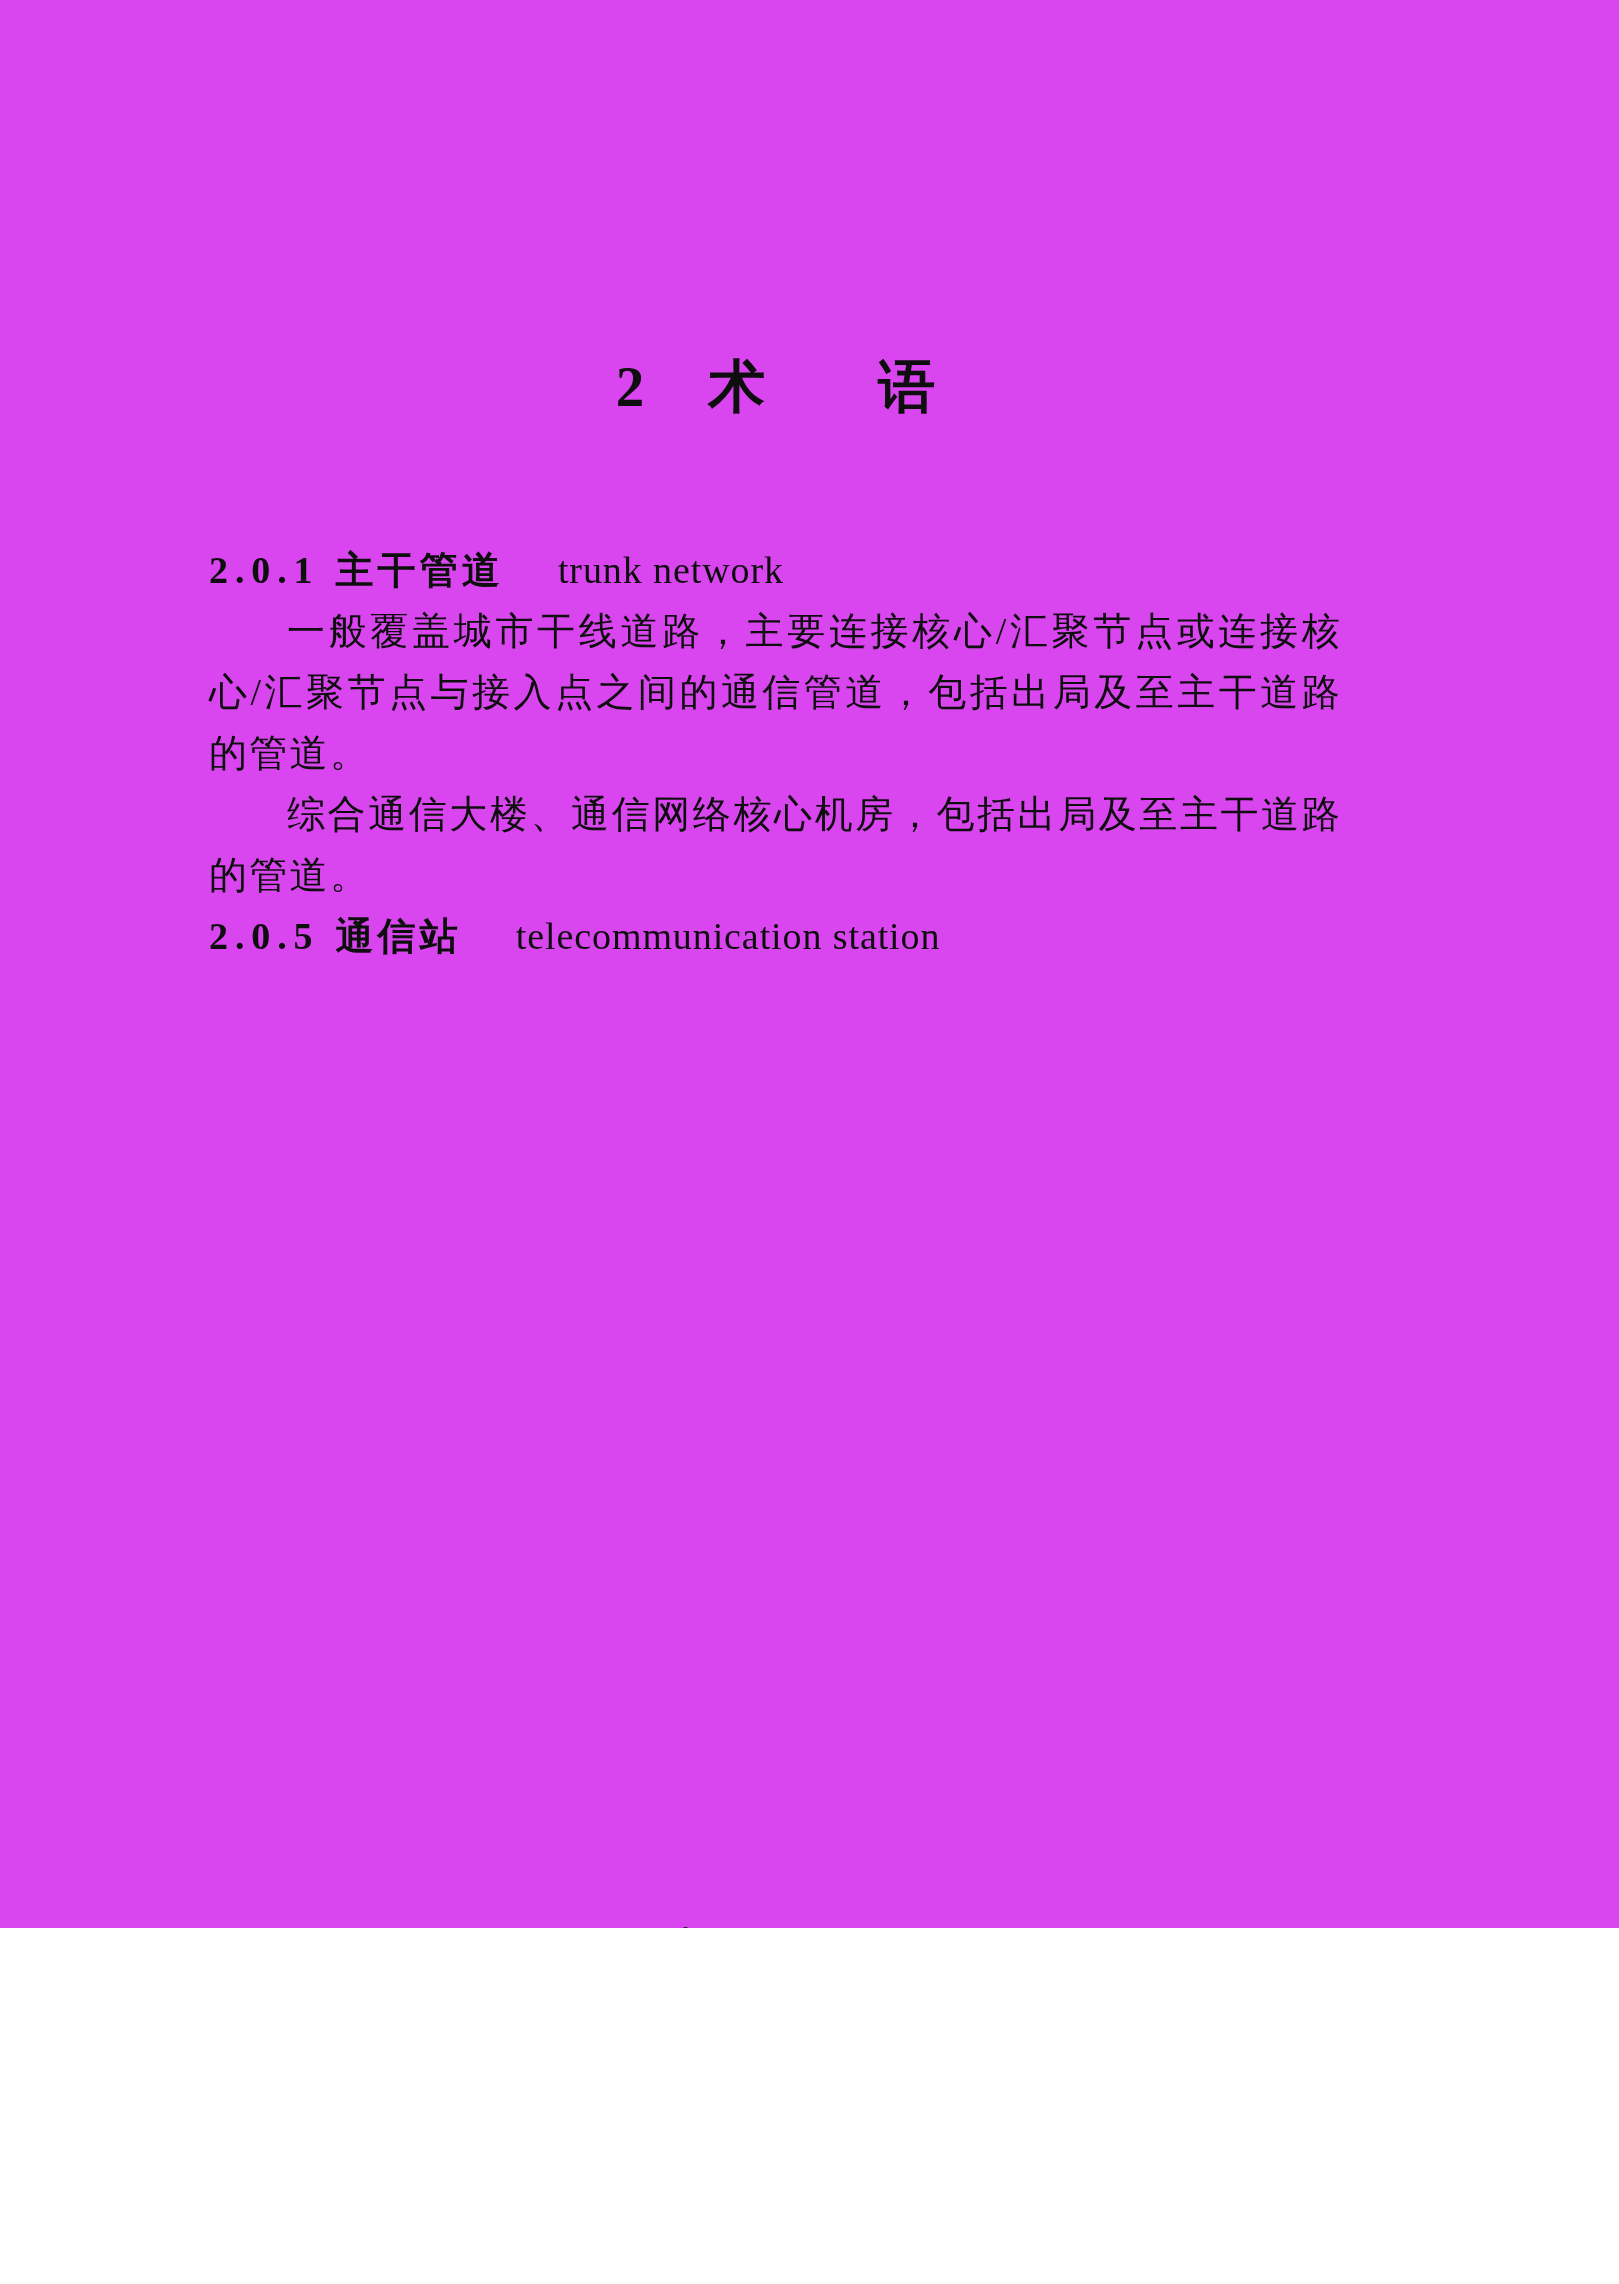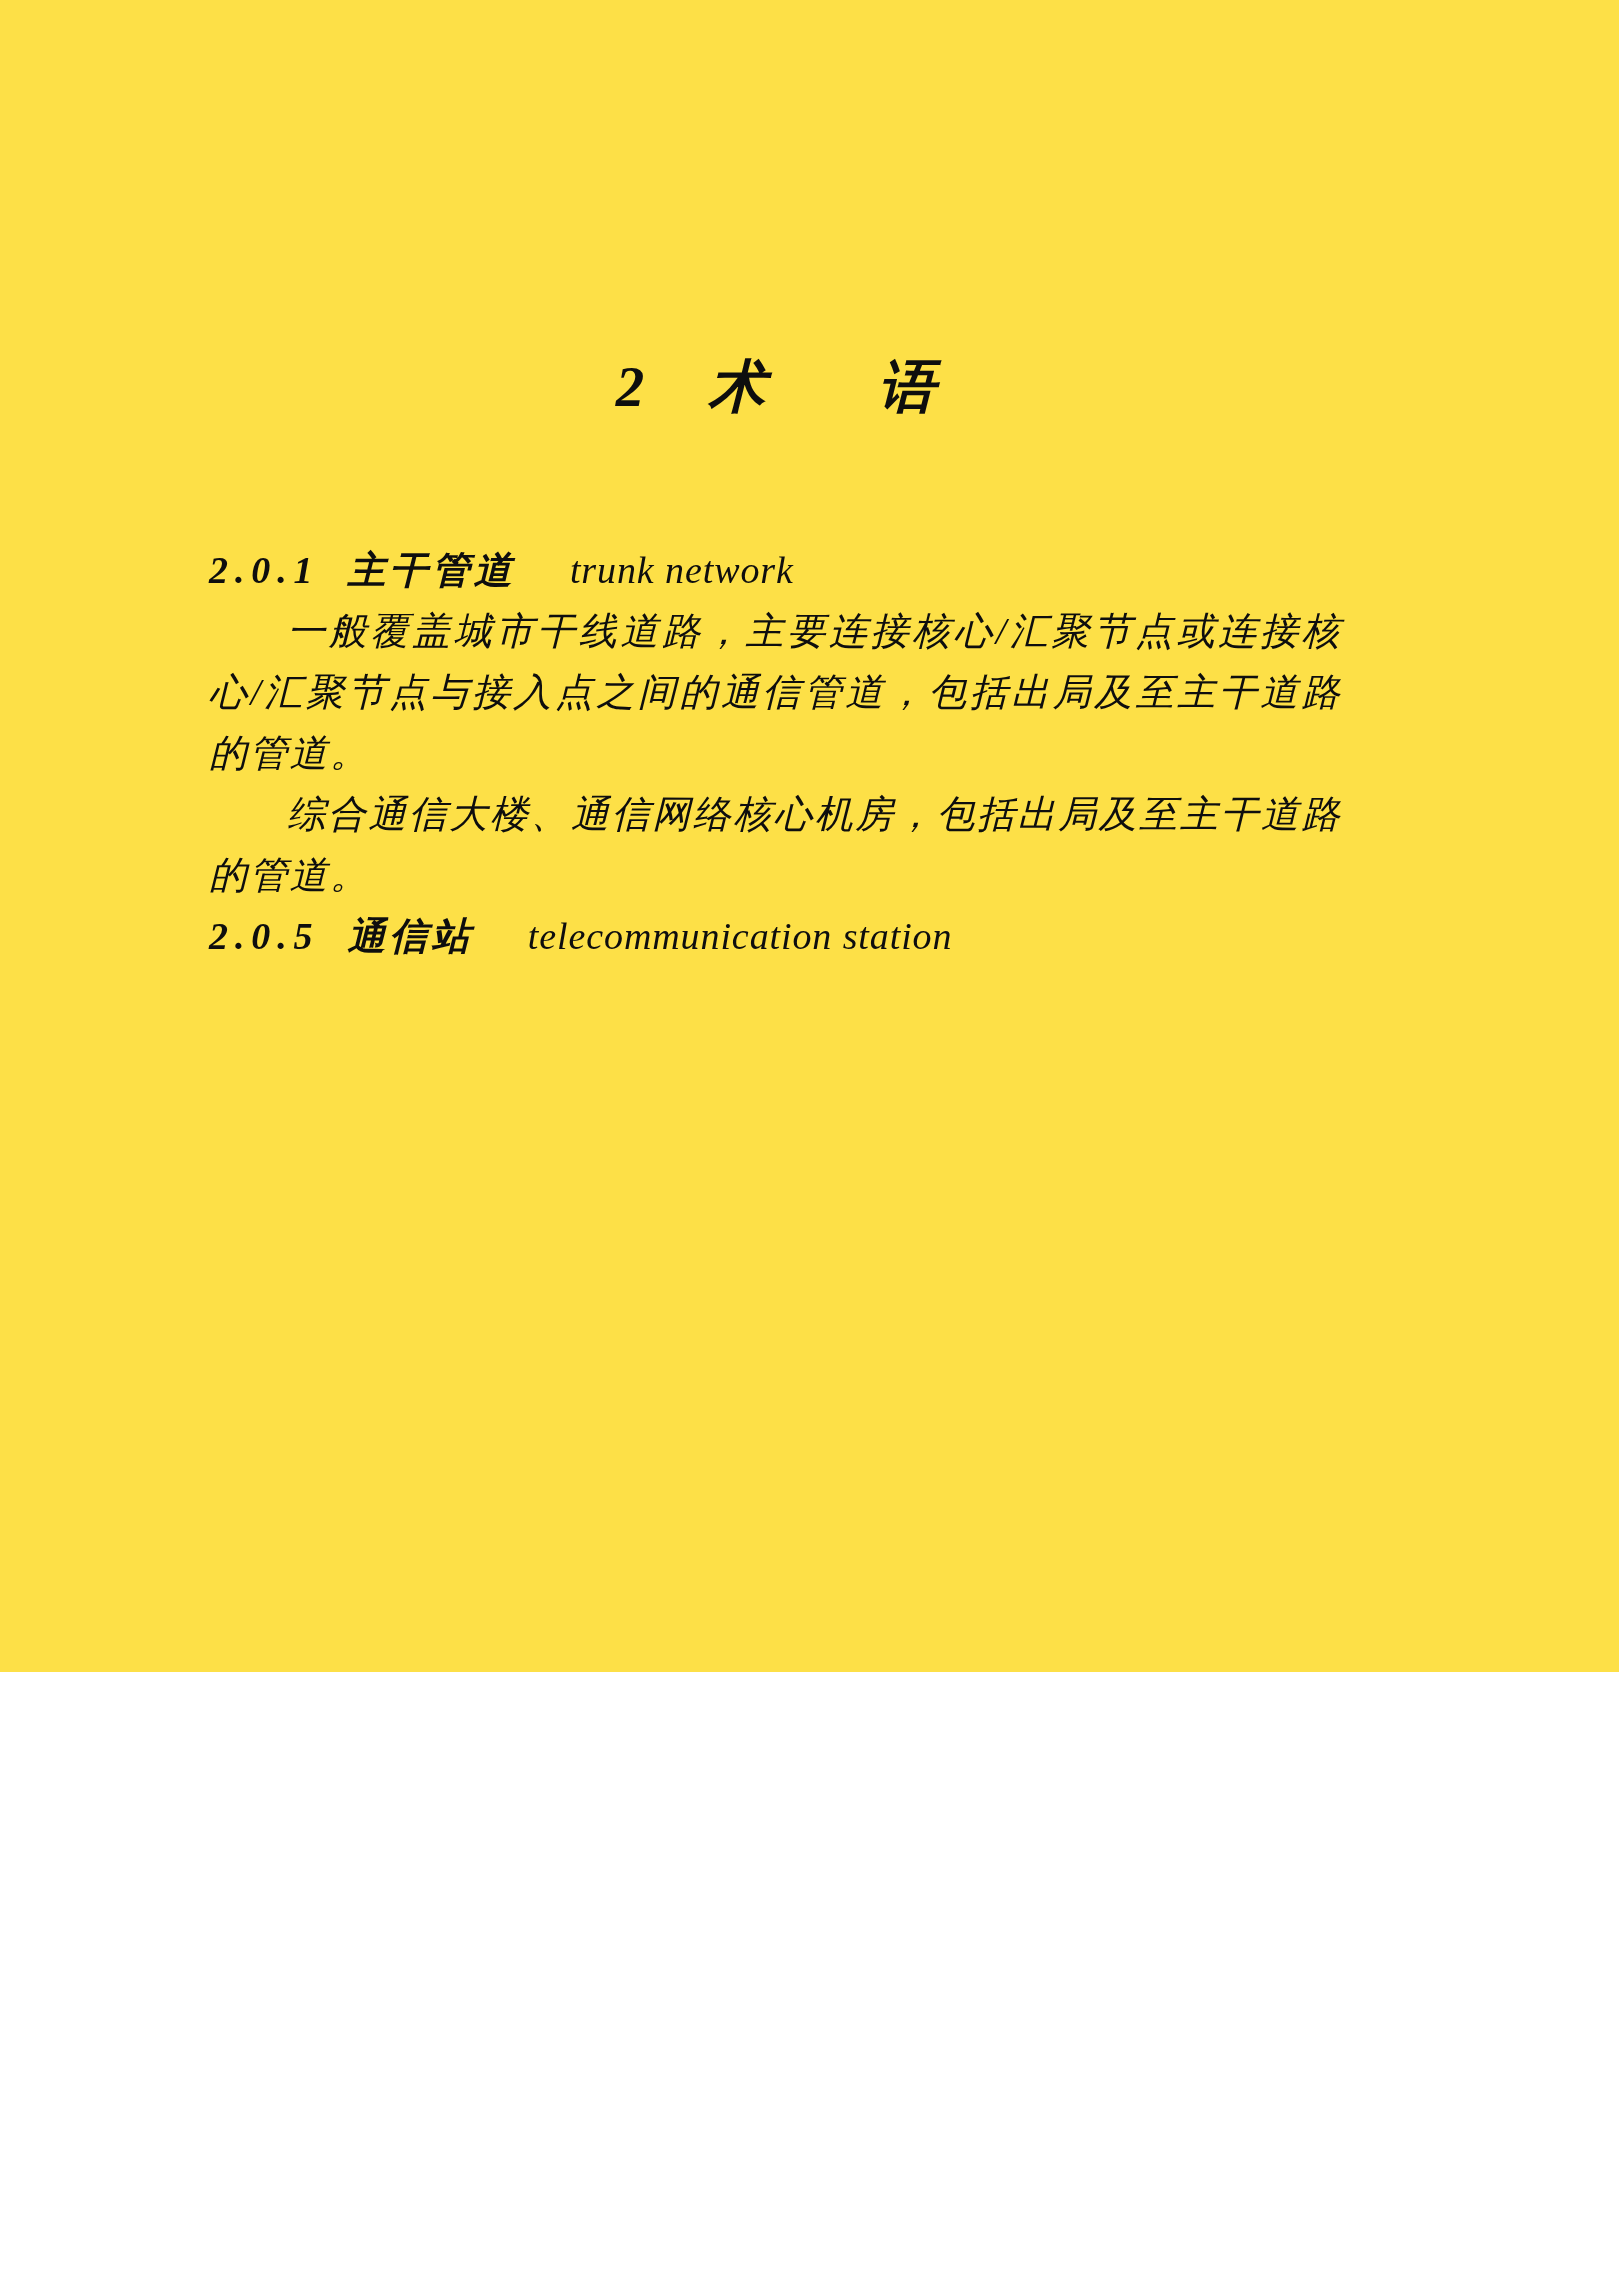--- a/index.html
+++ b/index.html
@@ -10,14 +10,13 @@
   .page {
     position: relative;
     width: 1619px;
-    height: 1672px;
-    background: #fde047;
+    height: 1928px;
+    background: #d946ef;
     color: #0e0e0e;
     font-family: "Liberation Serif", "DejaVu Serif", serif;
     box-sizing: border-box;
     padding-top: 355px;
     overflow: hidden;
-    font-style: italic;
   }
   .chapter-title {
     margin: 0 0 0 209px;

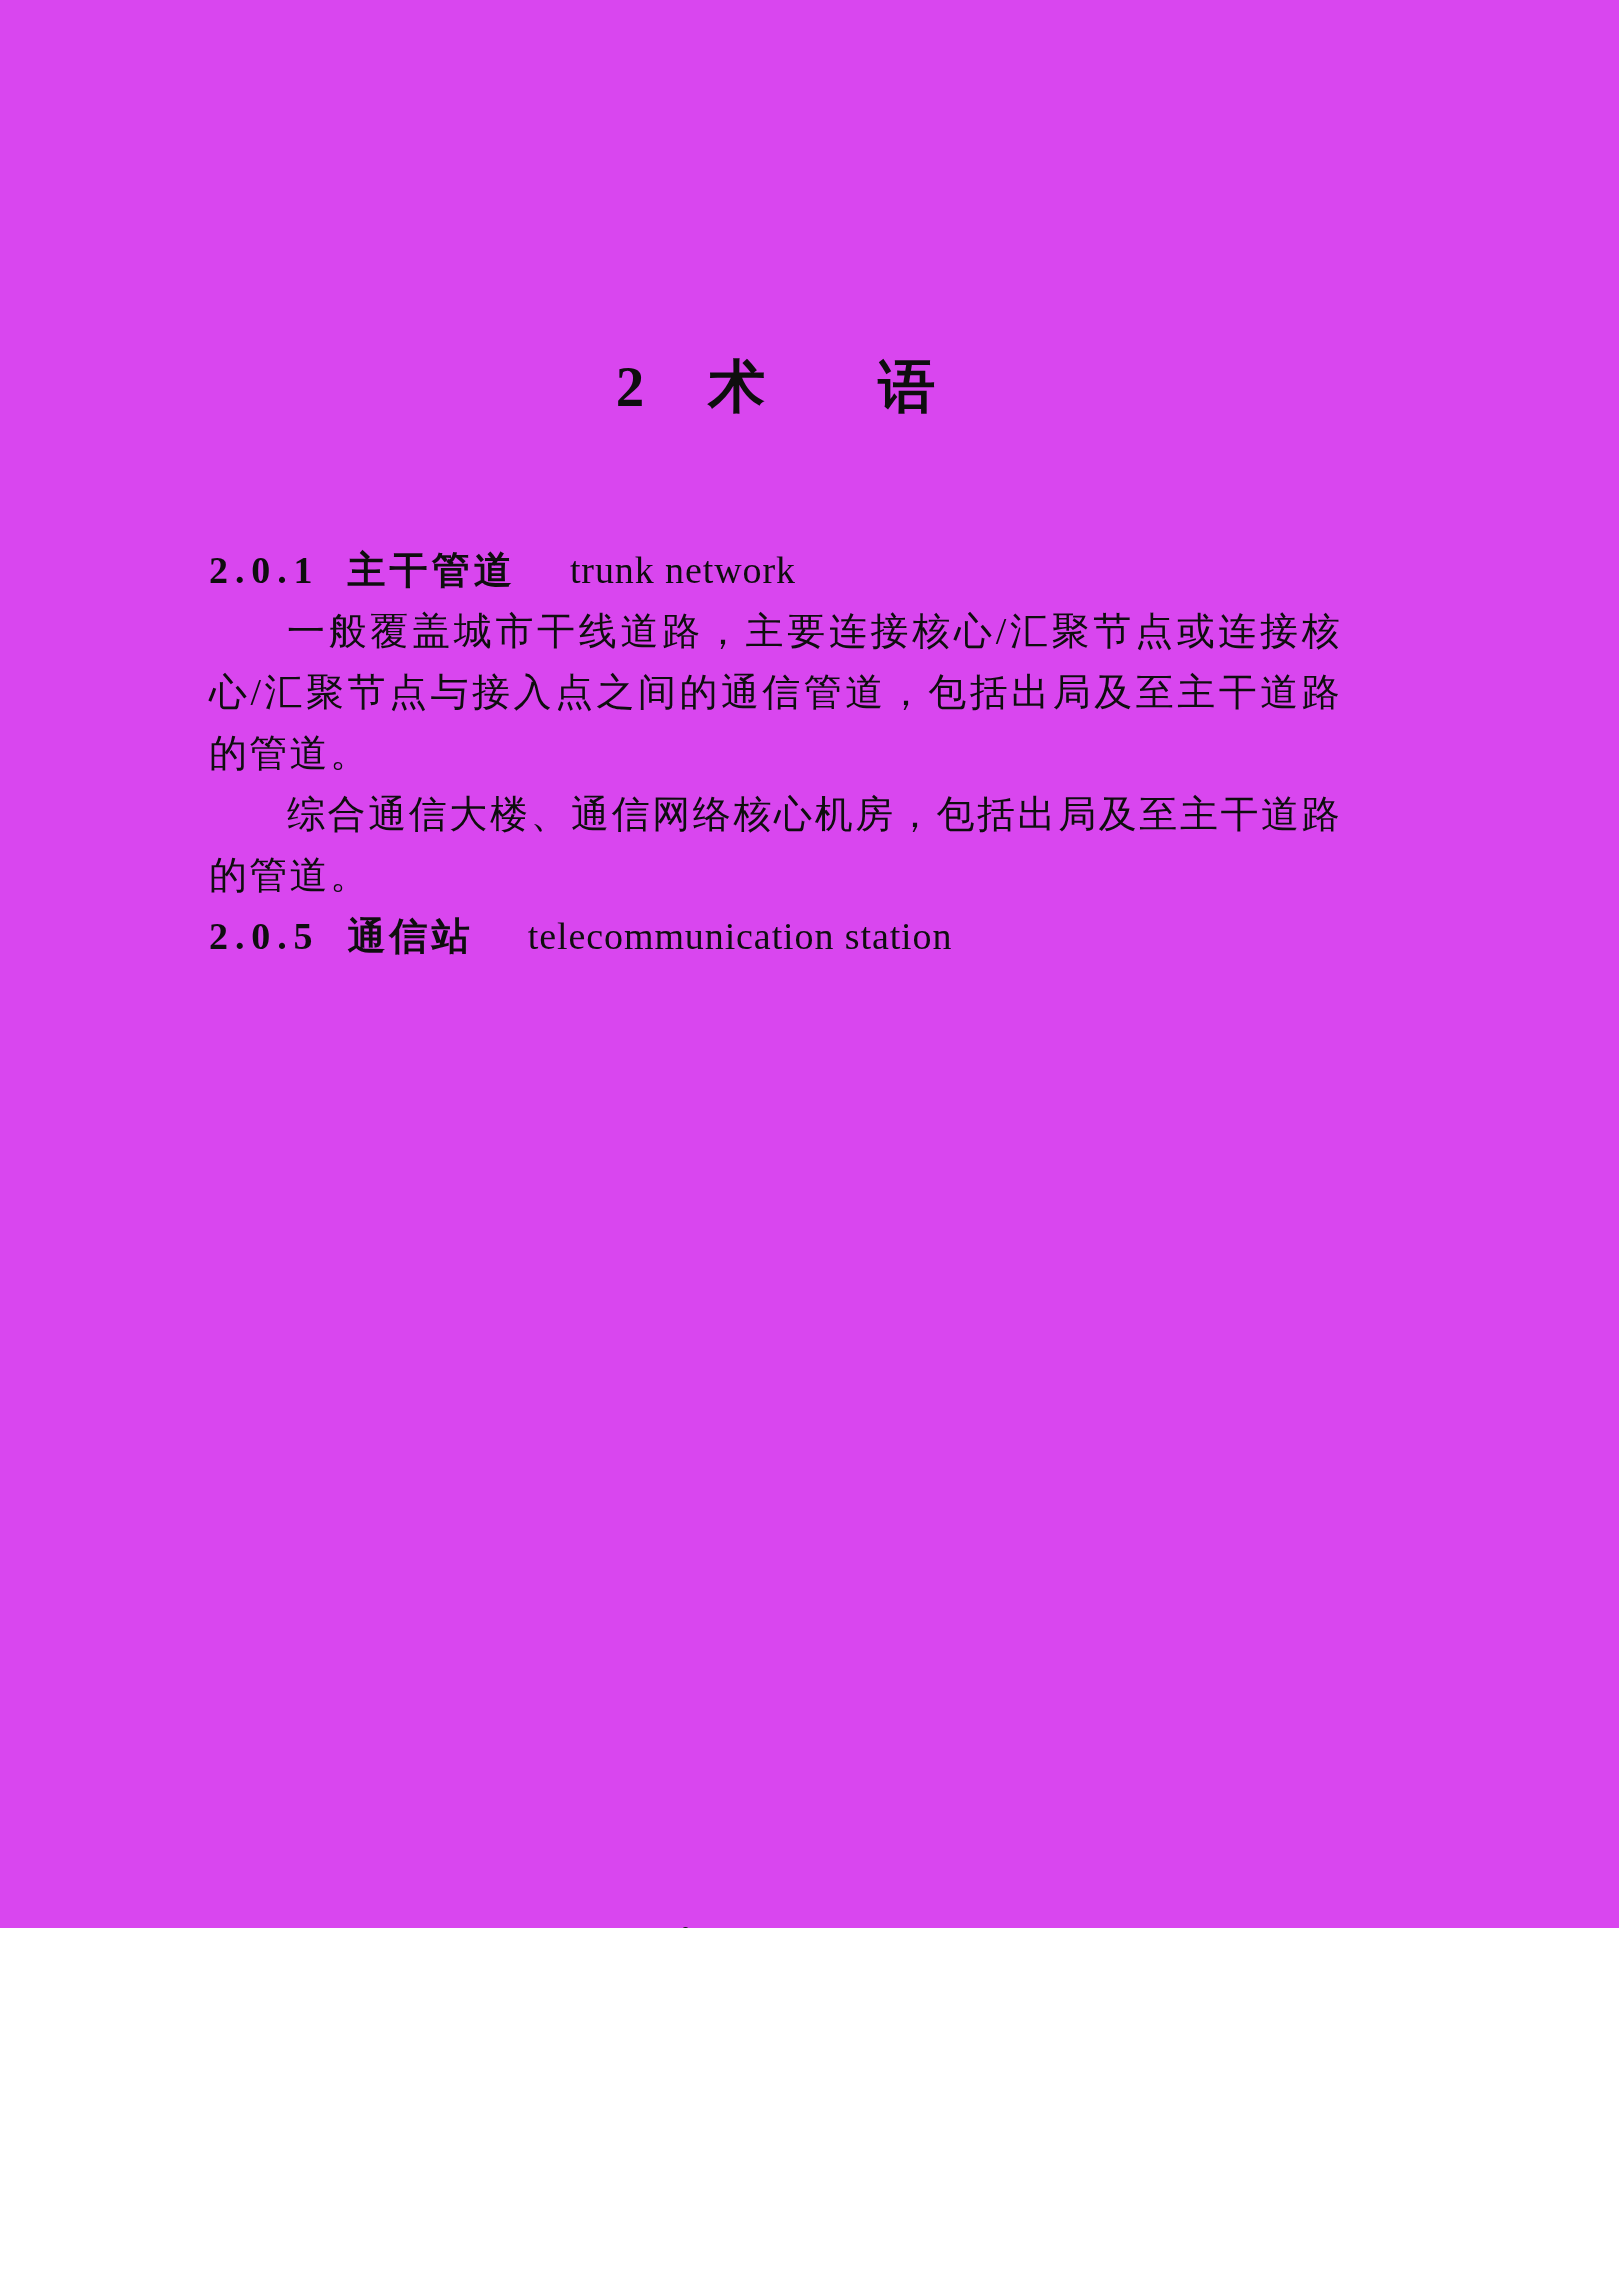--- a/index.html
+++ b/index.html
@@ -50,7 +50,7 @@
   .head .num {
     font-weight: bold;
     letter-spacing: 6.9px;
-    margin-right: 28px;
+    margin-right: 16px;
   }
   .head .zh {
     font-weight: bold;

